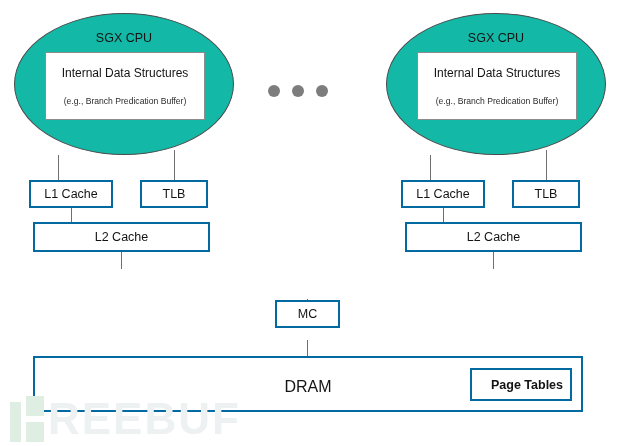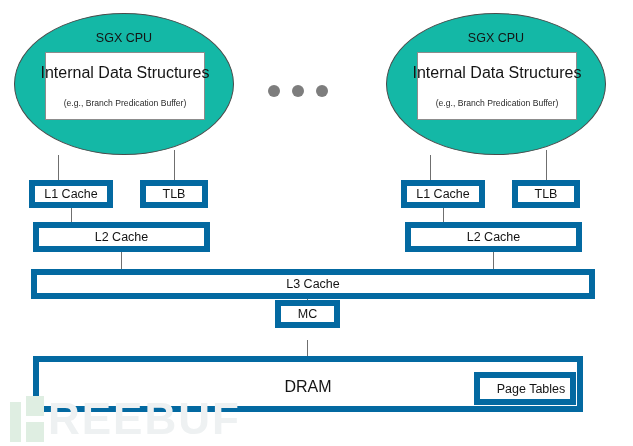--- a/index.html
+++ b/index.html
@@ -94,7 +94,7 @@
     justify-content: center;
   }
   .ids-main {
-    font-size: 16px;
+    font-size: 12px;
     color: #141414;
     white-space: nowrap;
   }

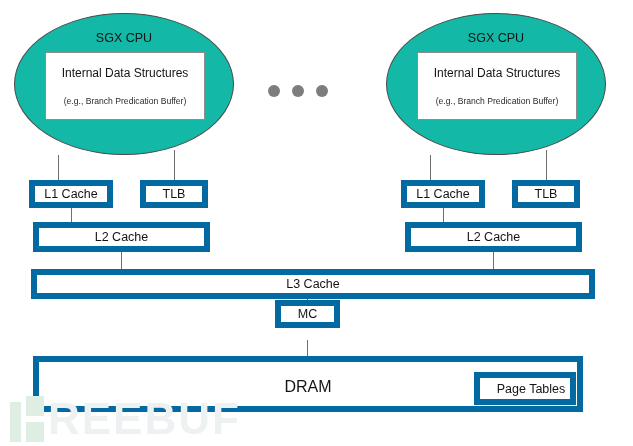--- a/index.html
+++ b/index.html
@@ -50,7 +50,7 @@
   .box {
     position: absolute;
     box-sizing: border-box;
-    border: 6px solid #0369a1;
+    border: 2px solid #0369a1;
     background: #ffffff;
     display: flex;
     align-items: center;

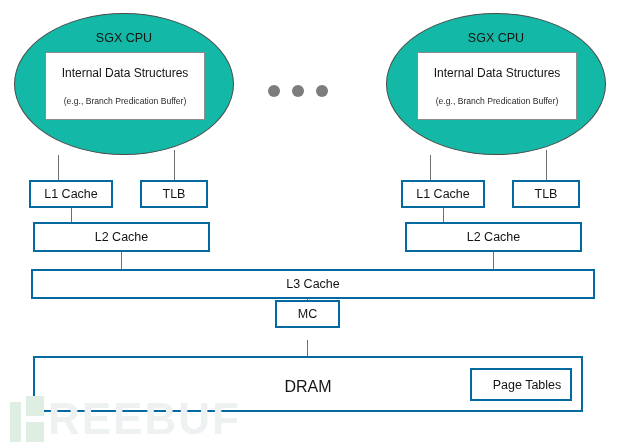--- a/index.html
+++ b/index.html
@@ -189,7 +189,6 @@
 
   <div class="vline" style="left:493px; top:252px; height:17px;"></div>
 
-  <div class="box" style="left:31px; top:269px; width:564px; height:30px;">L3 Cache</div>
 
   <div class="vline" style="left:307px; top:299px; height:13px;"></div>
 

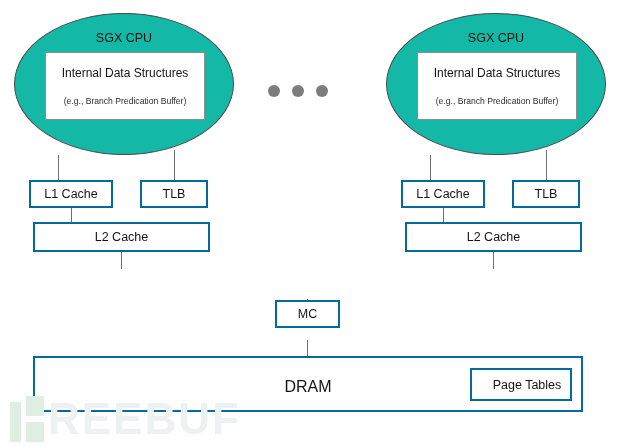--- a/index.html
+++ b/index.html
@@ -198,7 +198,7 @@
 
   <div class="box" style="left:33px; top:356px; width:550px; height:56px;">
     <span class="dram-label">DRAM</span>
-    <div class="box" style="left:435px; top:10px; width:102px; height:33px; font-weight:normal;padding-left:12px;">Page Tables</div>
+    <div class="box" style="left:435px; top:10px; width:102px; height:33px; font-weight:bold;padding-left:12px;">Page Tables</div>
   </div>
 
   <div class="watermark">

